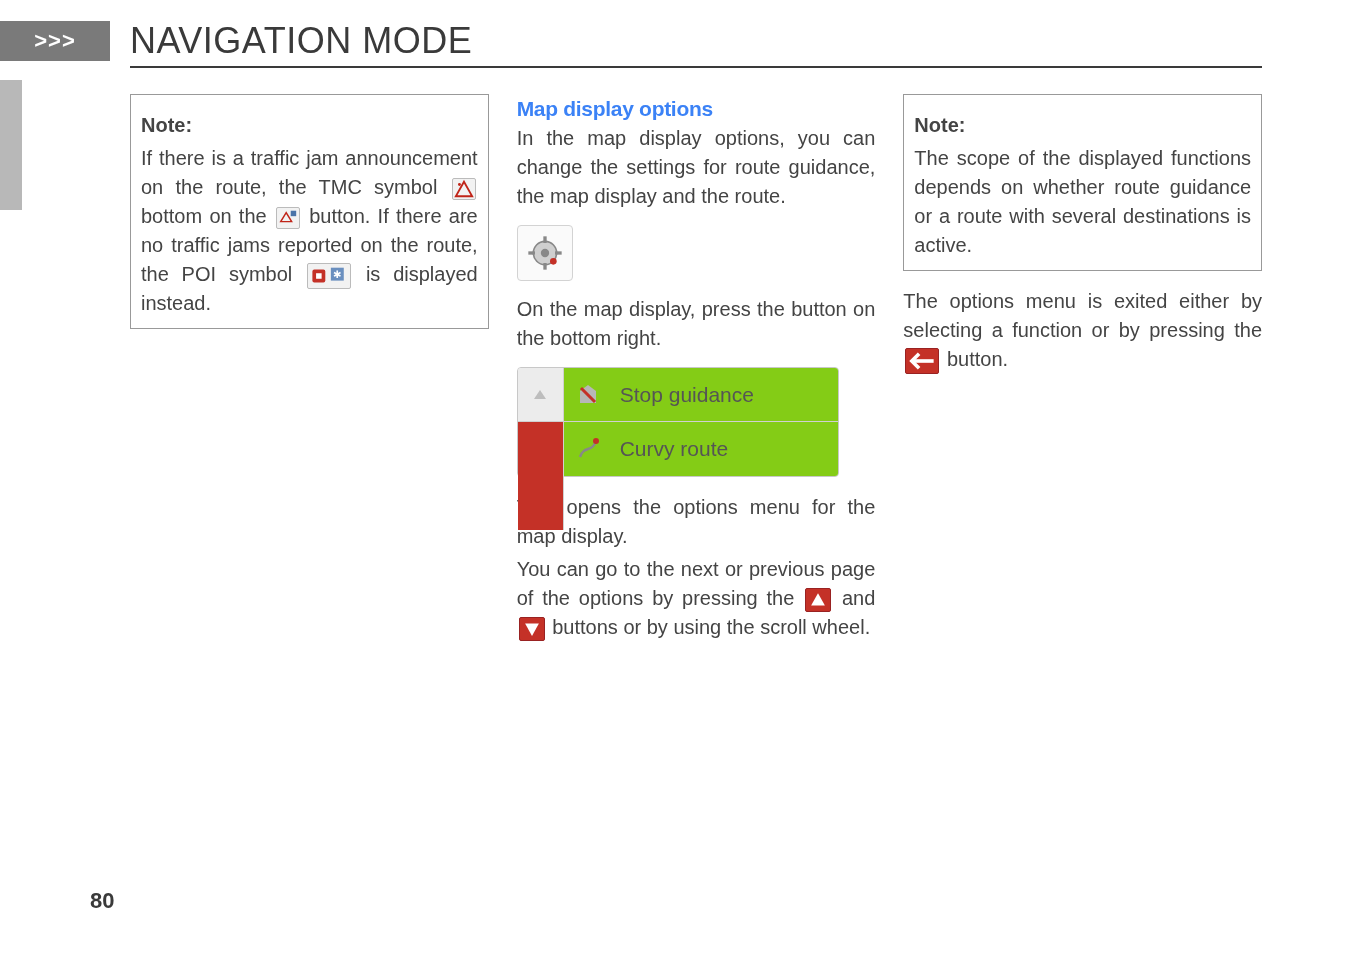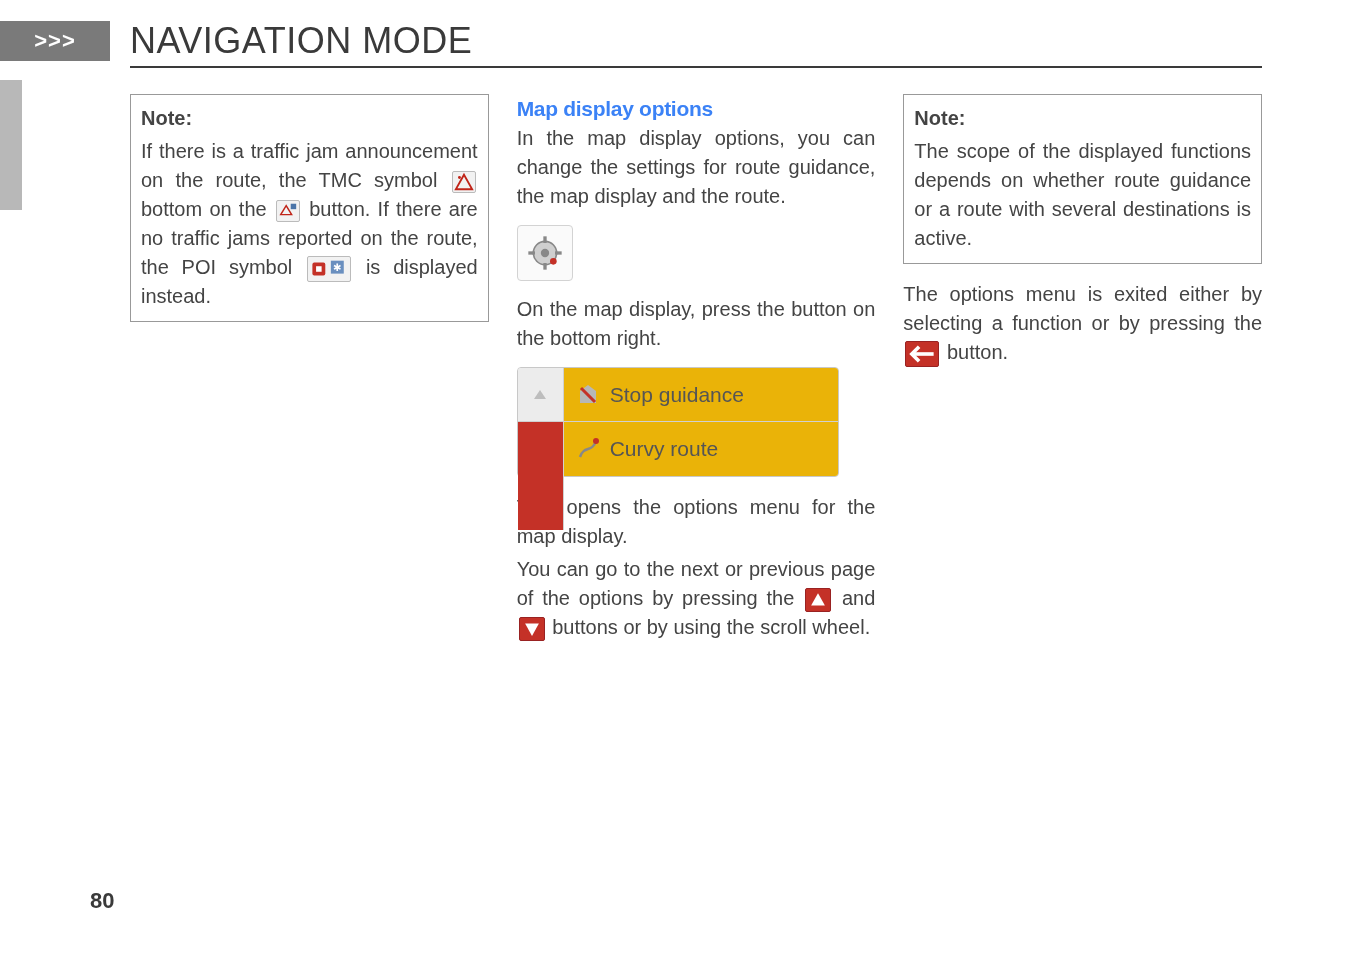--- a/index.html
+++ b/index.html
@@ -19,7 +19,7 @@
   .columns { display: flex; gap: 28px; margin-left: 130px; margin-top: 26px; }
   .col { width: 373px; font-size: 20px; line-height: 1.45; color: #444; }
 
-  .note-box { border: 1px solid #999; padding: 9px 10px 10px 10px; margin-bottom: 16px; text-align: justify; }
+  .note-box { border: 1px solid #999; padding: 16px 10px 10px 10px; margin-bottom: 16px; text-align: justify; }
   .note-heading { font-weight: 700; font-size: 20px; margin-bottom: 4px; }
   .note-body { font-size: 20px; }
 

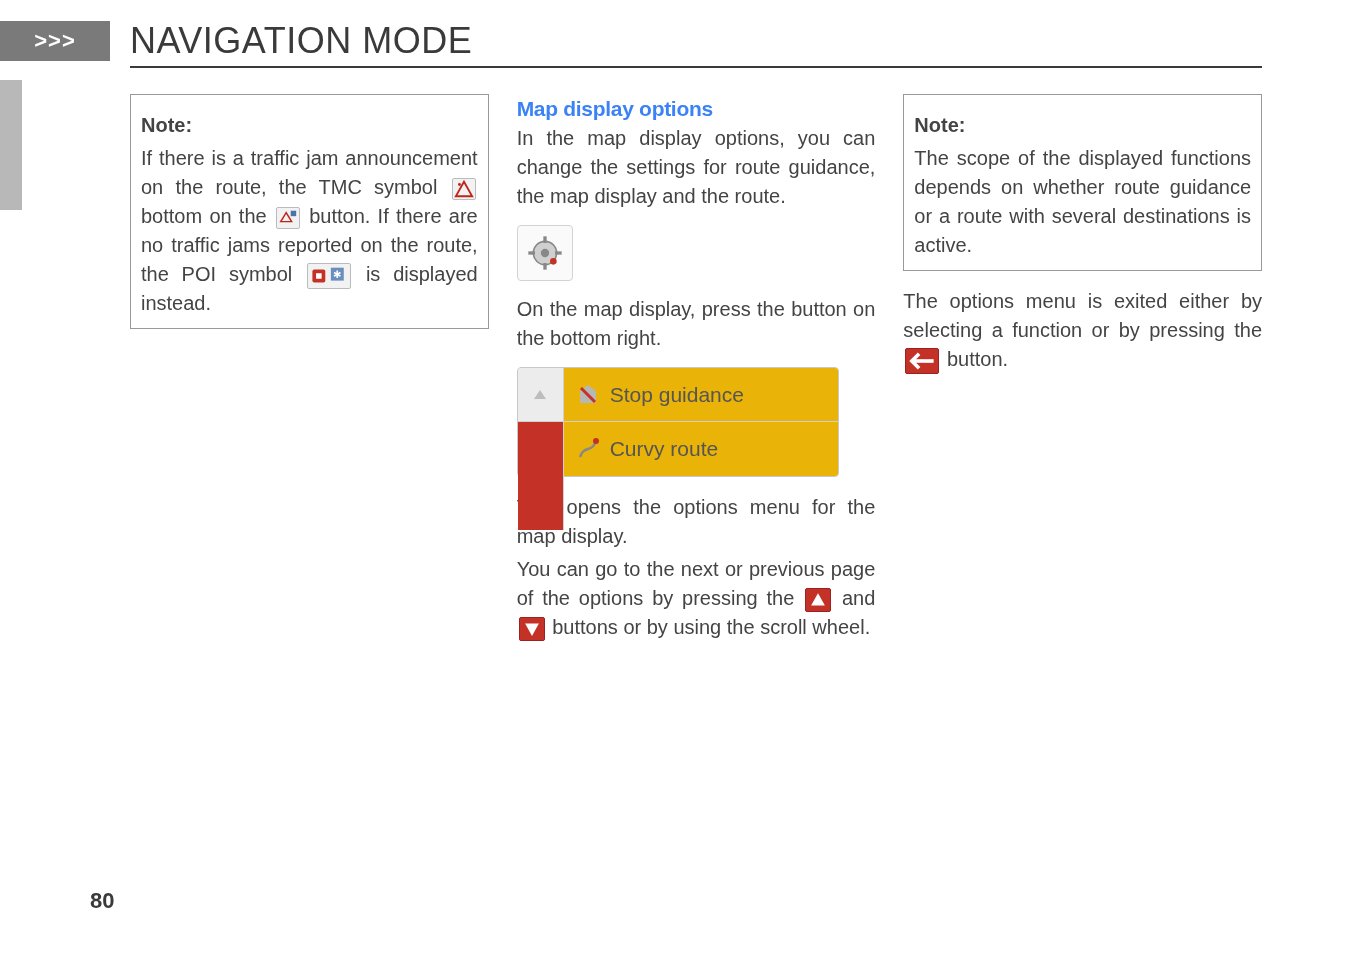--- a/index.html
+++ b/index.html
@@ -46,7 +46,7 @@
   .opt-side.red { background:#c43127; }
   .opt-side.red svg { fill:#fff; }
   .opt-side.back { background:#c43127; }
-  .opt-main { flex:1; display:flex; align-items:center; gap:10px; padding:0 12px; background:#eab308;text-align:right; }
+  .opt-main { flex:1; display:flex; align-items:center; gap:20px; padding:0 12px; background:#84cc16;text-align:right; }
   .opt-icon-slot { width:24px; height:24px; display:flex; align-items:center; justify-content:center; }
   .opt-label { font-size: 21px; color:#555; }
 

